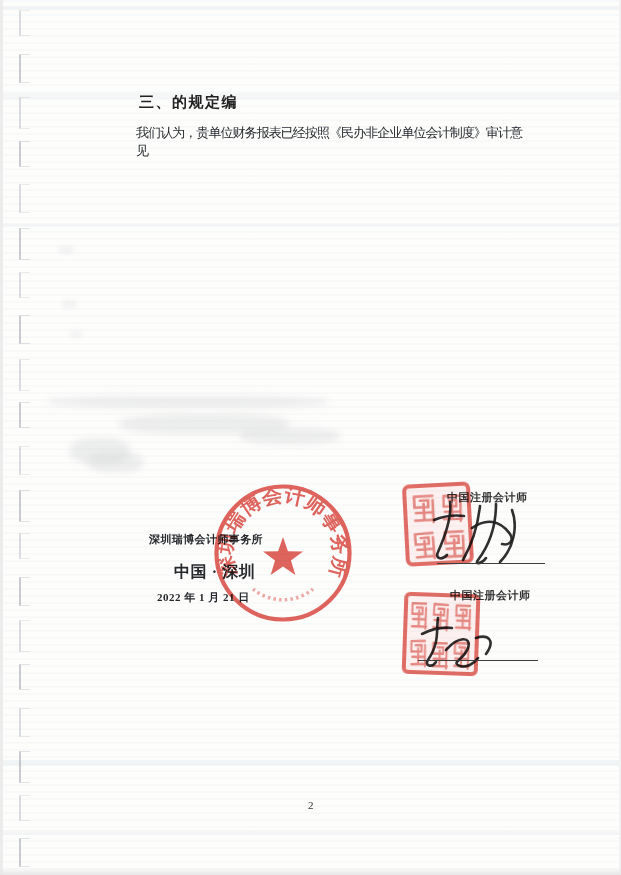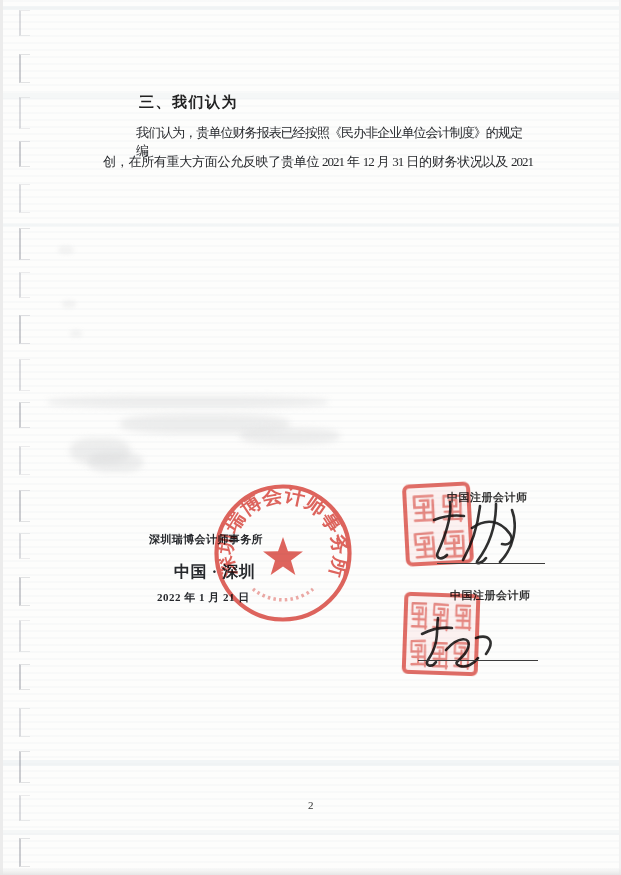--- a/index.html
+++ b/index.html
@@ -91,7 +91,7 @@
   <div class="smudge tiny" style="left:62px;top:300px;width:14px;height:8px;"></div>
   <div class="smudge tiny" style="left:70px;top:330px;width:12px;height:7px;"></div>
 
-  <div class="heading">三、我们认为</div>
+  <div class="heading">三、的规定编</div>
   <div class="pline pl1 just">我们认为，贵单位财务报表已经按照《民办非企业单位会计制度》的规定编</div>
   <div class="pline pl2 just">创，在所有重大方面公允反映了贵单位 2021 年 12 月 31 日的财务状况以及 2021</div>
 

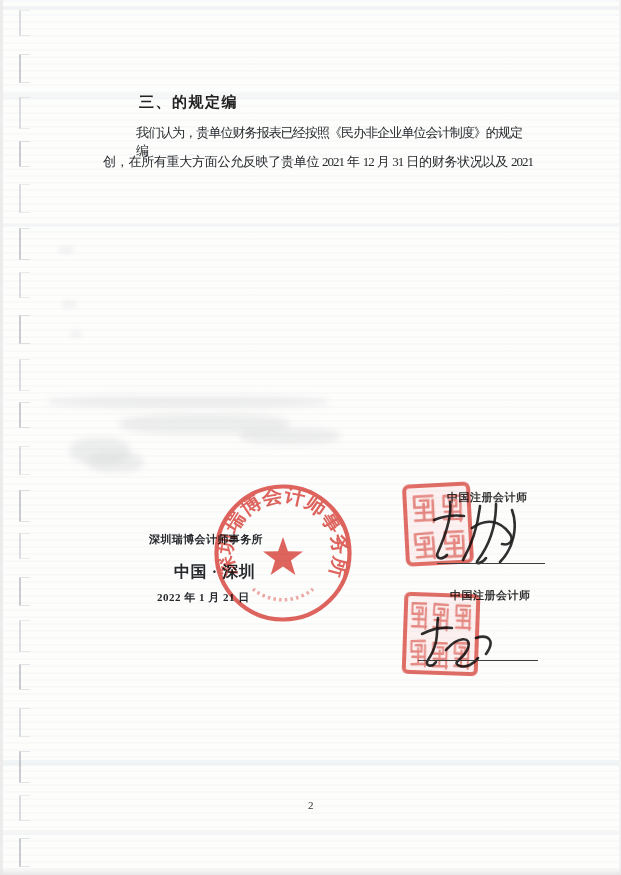--- a/index.html
+++ b/index.html
@@ -92,7 +92,7 @@
   <div class="smudge tiny" style="left:70px;top:330px;width:12px;height:7px;"></div>
 
   <div class="heading">三、的规定编</div>
-  <div class="pline pl1 just">我们认为，贵单位财务报表已经按照《民办非企业单位会计制度》的规定编</div>
+  <div class="pline pl1 just">我们认为，贵单位财务报表已经按照《民办非企业单位会计制度》审计意见</div>
   <div class="pline pl2 just">创，在所有重大方面公允反映了贵单位 2021 年 12 月 31 日的财务状况以及 2021</div>
 
   <div class="firm-name">深圳瑞博会计师事务所</div>

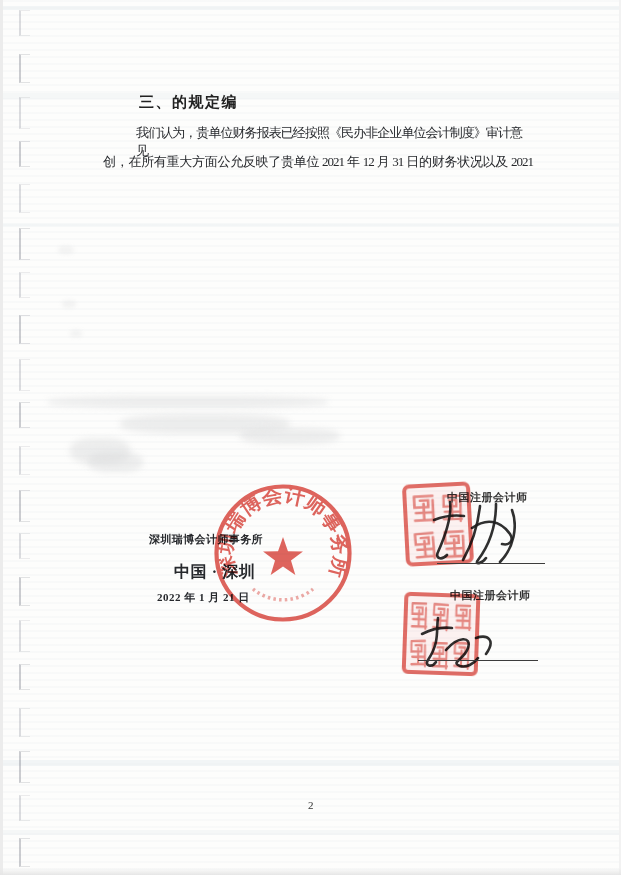--- a/index.html
+++ b/index.html
@@ -93,7 +93,6 @@
 
   <div class="heading">三、的规定编</div>
   <div class="pline pl1 just">我们认为，贵单位财务报表已经按照《民办非企业单位会计制度》审计意见</div>
-  <div class="pline pl2 just">创，在所有重大方面公允反映了贵单位 2021 年 12 月 31 日的财务状况以及 2021</div>
 
   <div class="firm-name">深圳瑞博会计师事务所</div>
   <div class="firm-loc">中国 · 深圳</div>

